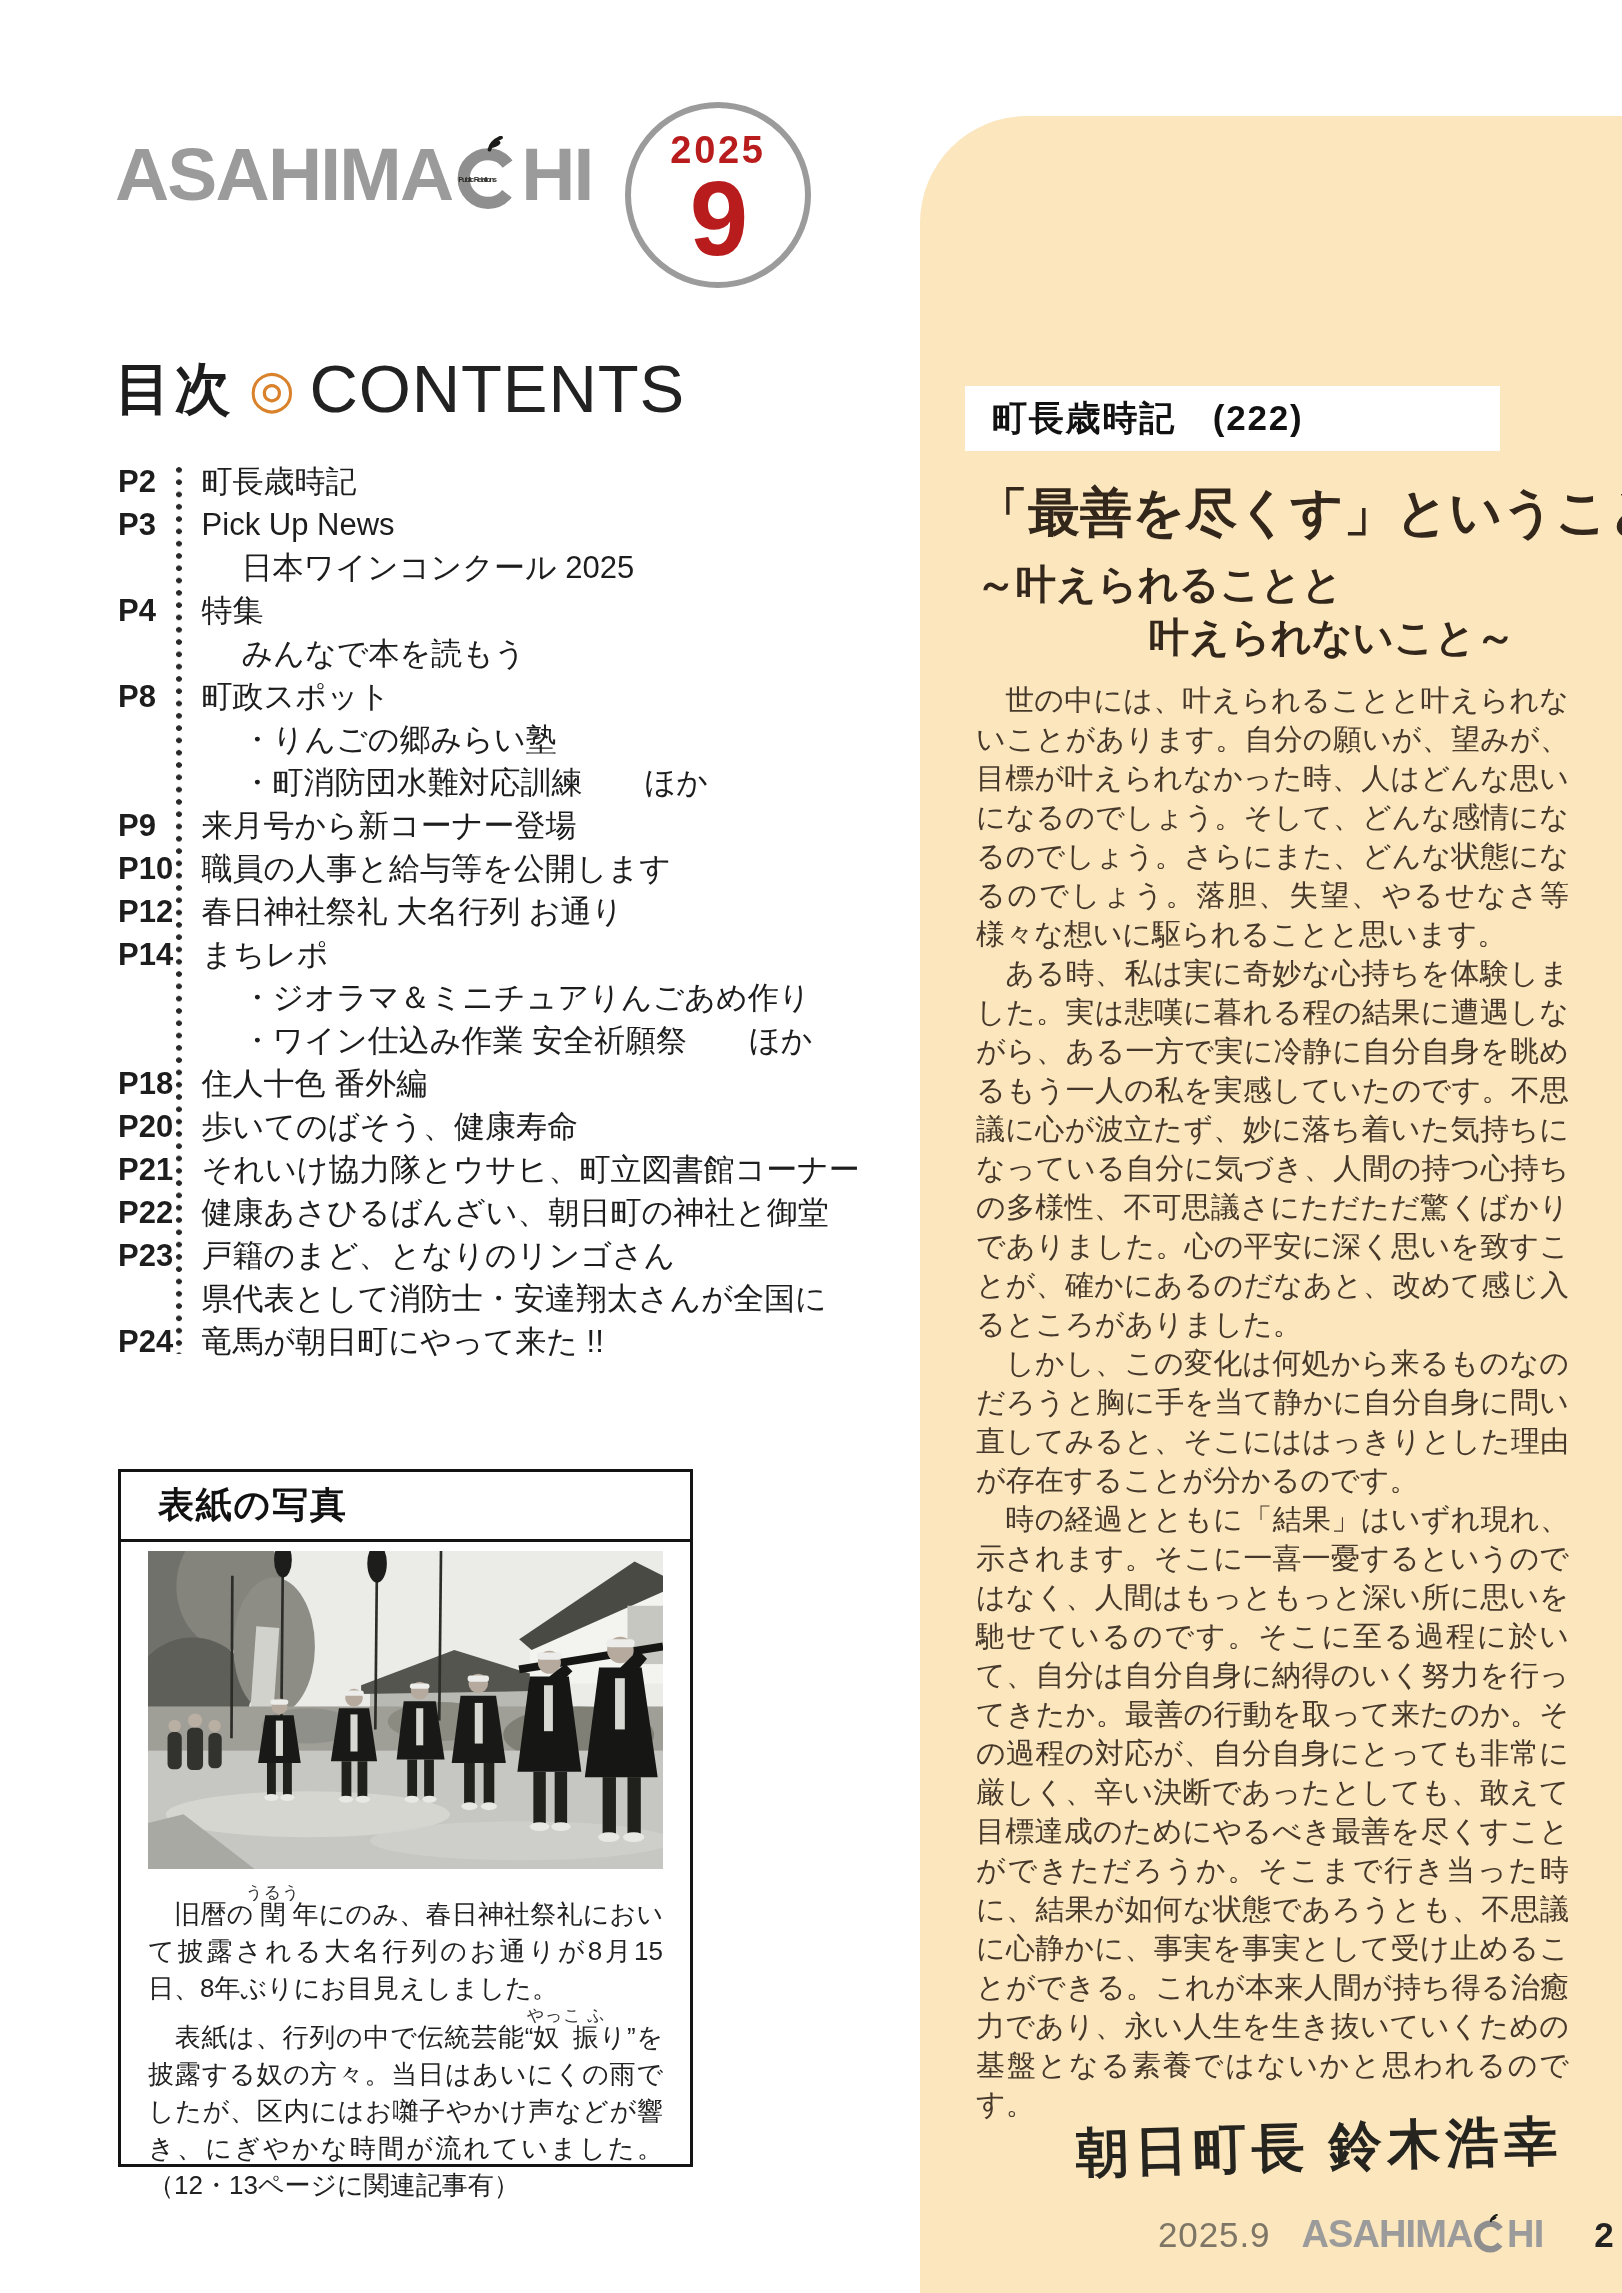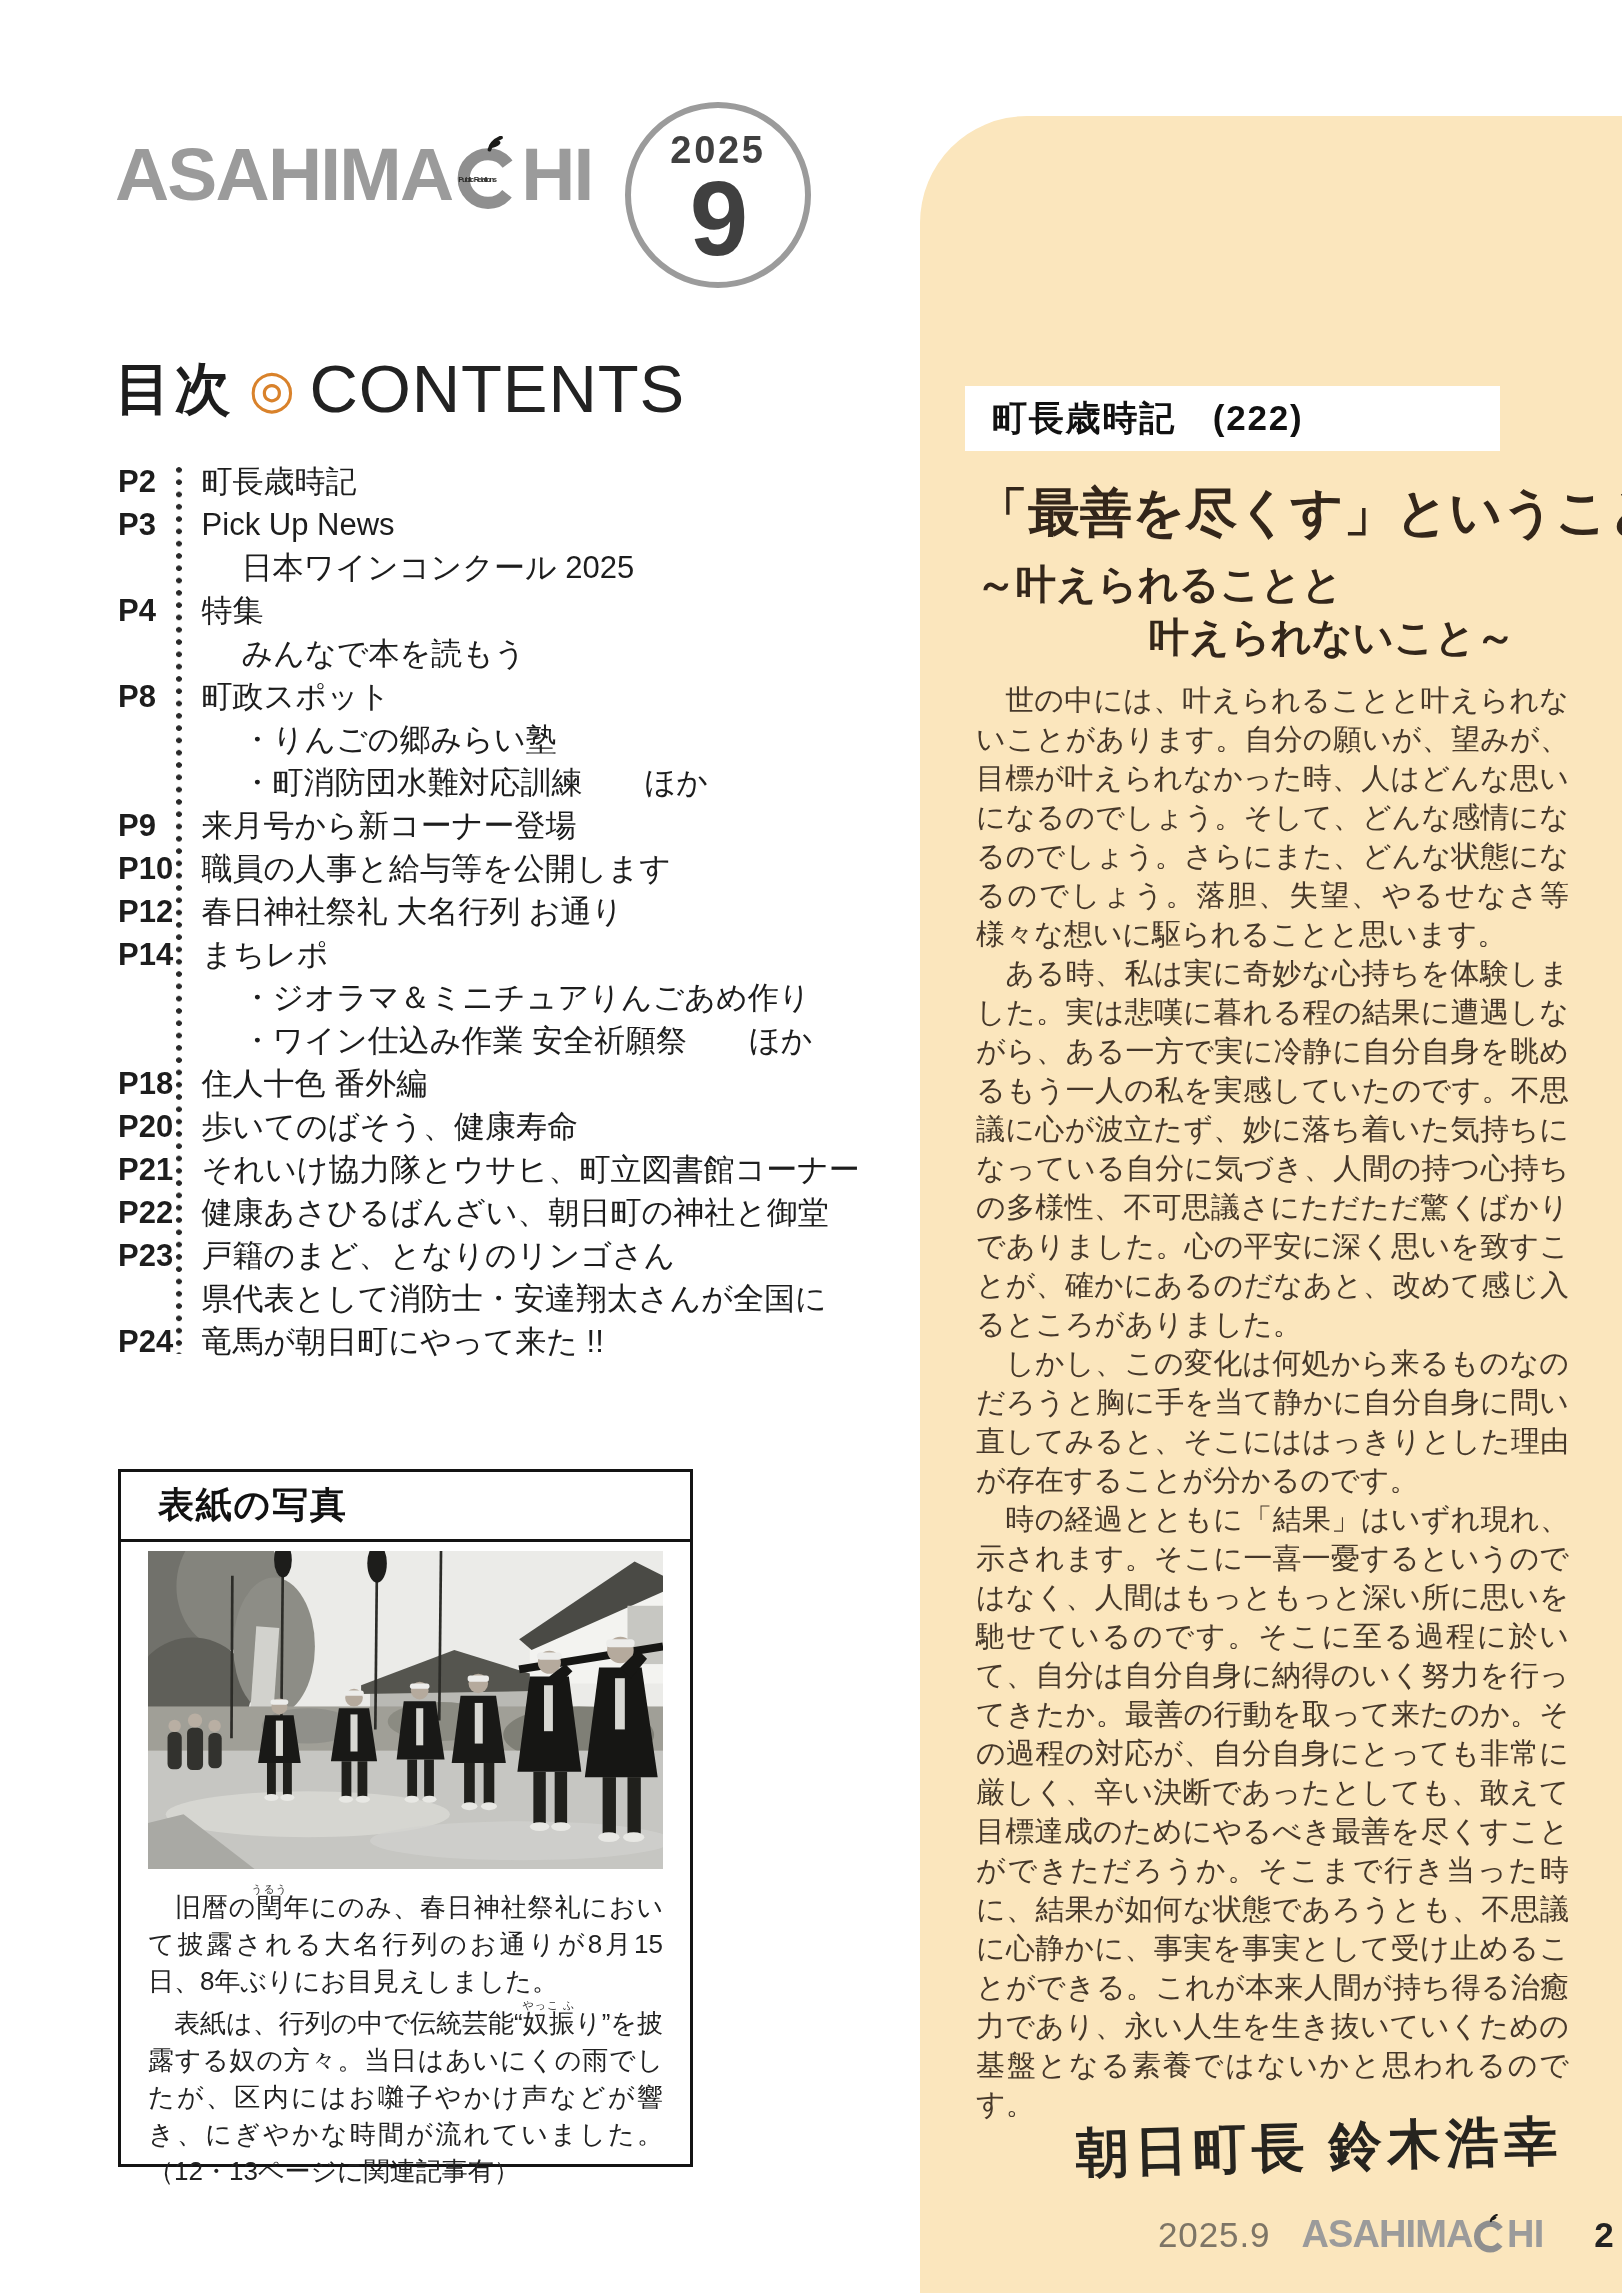--- a/index.html
+++ b/index.html
@@ -12,7 +12,7 @@
   .logo .apple{width:76px;height:76px;margin:0 -4.5px 0 -2.7px;}
 
   .badge{position:absolute;left:625px;top:102px;width:186px;height:186px;border:6.4px solid #9b9b9b;
-         border-radius:50%;box-sizing:border-box;display:flex;flex-direction:column;align-items:center;color:#404040;}
+         border-radius:50%;box-sizing:border-box;display:flex;flex-direction:column;align-items:center;color:#b91c1c;}
   .badge .yr{font-size:38px;font-weight:600;letter-spacing:2.7px;margin-top:23px;line-height:1;}
   .badge .mo{font-size:105px;font-weight:800;line-height:.95;letter-spacing:-1.8px;}
 

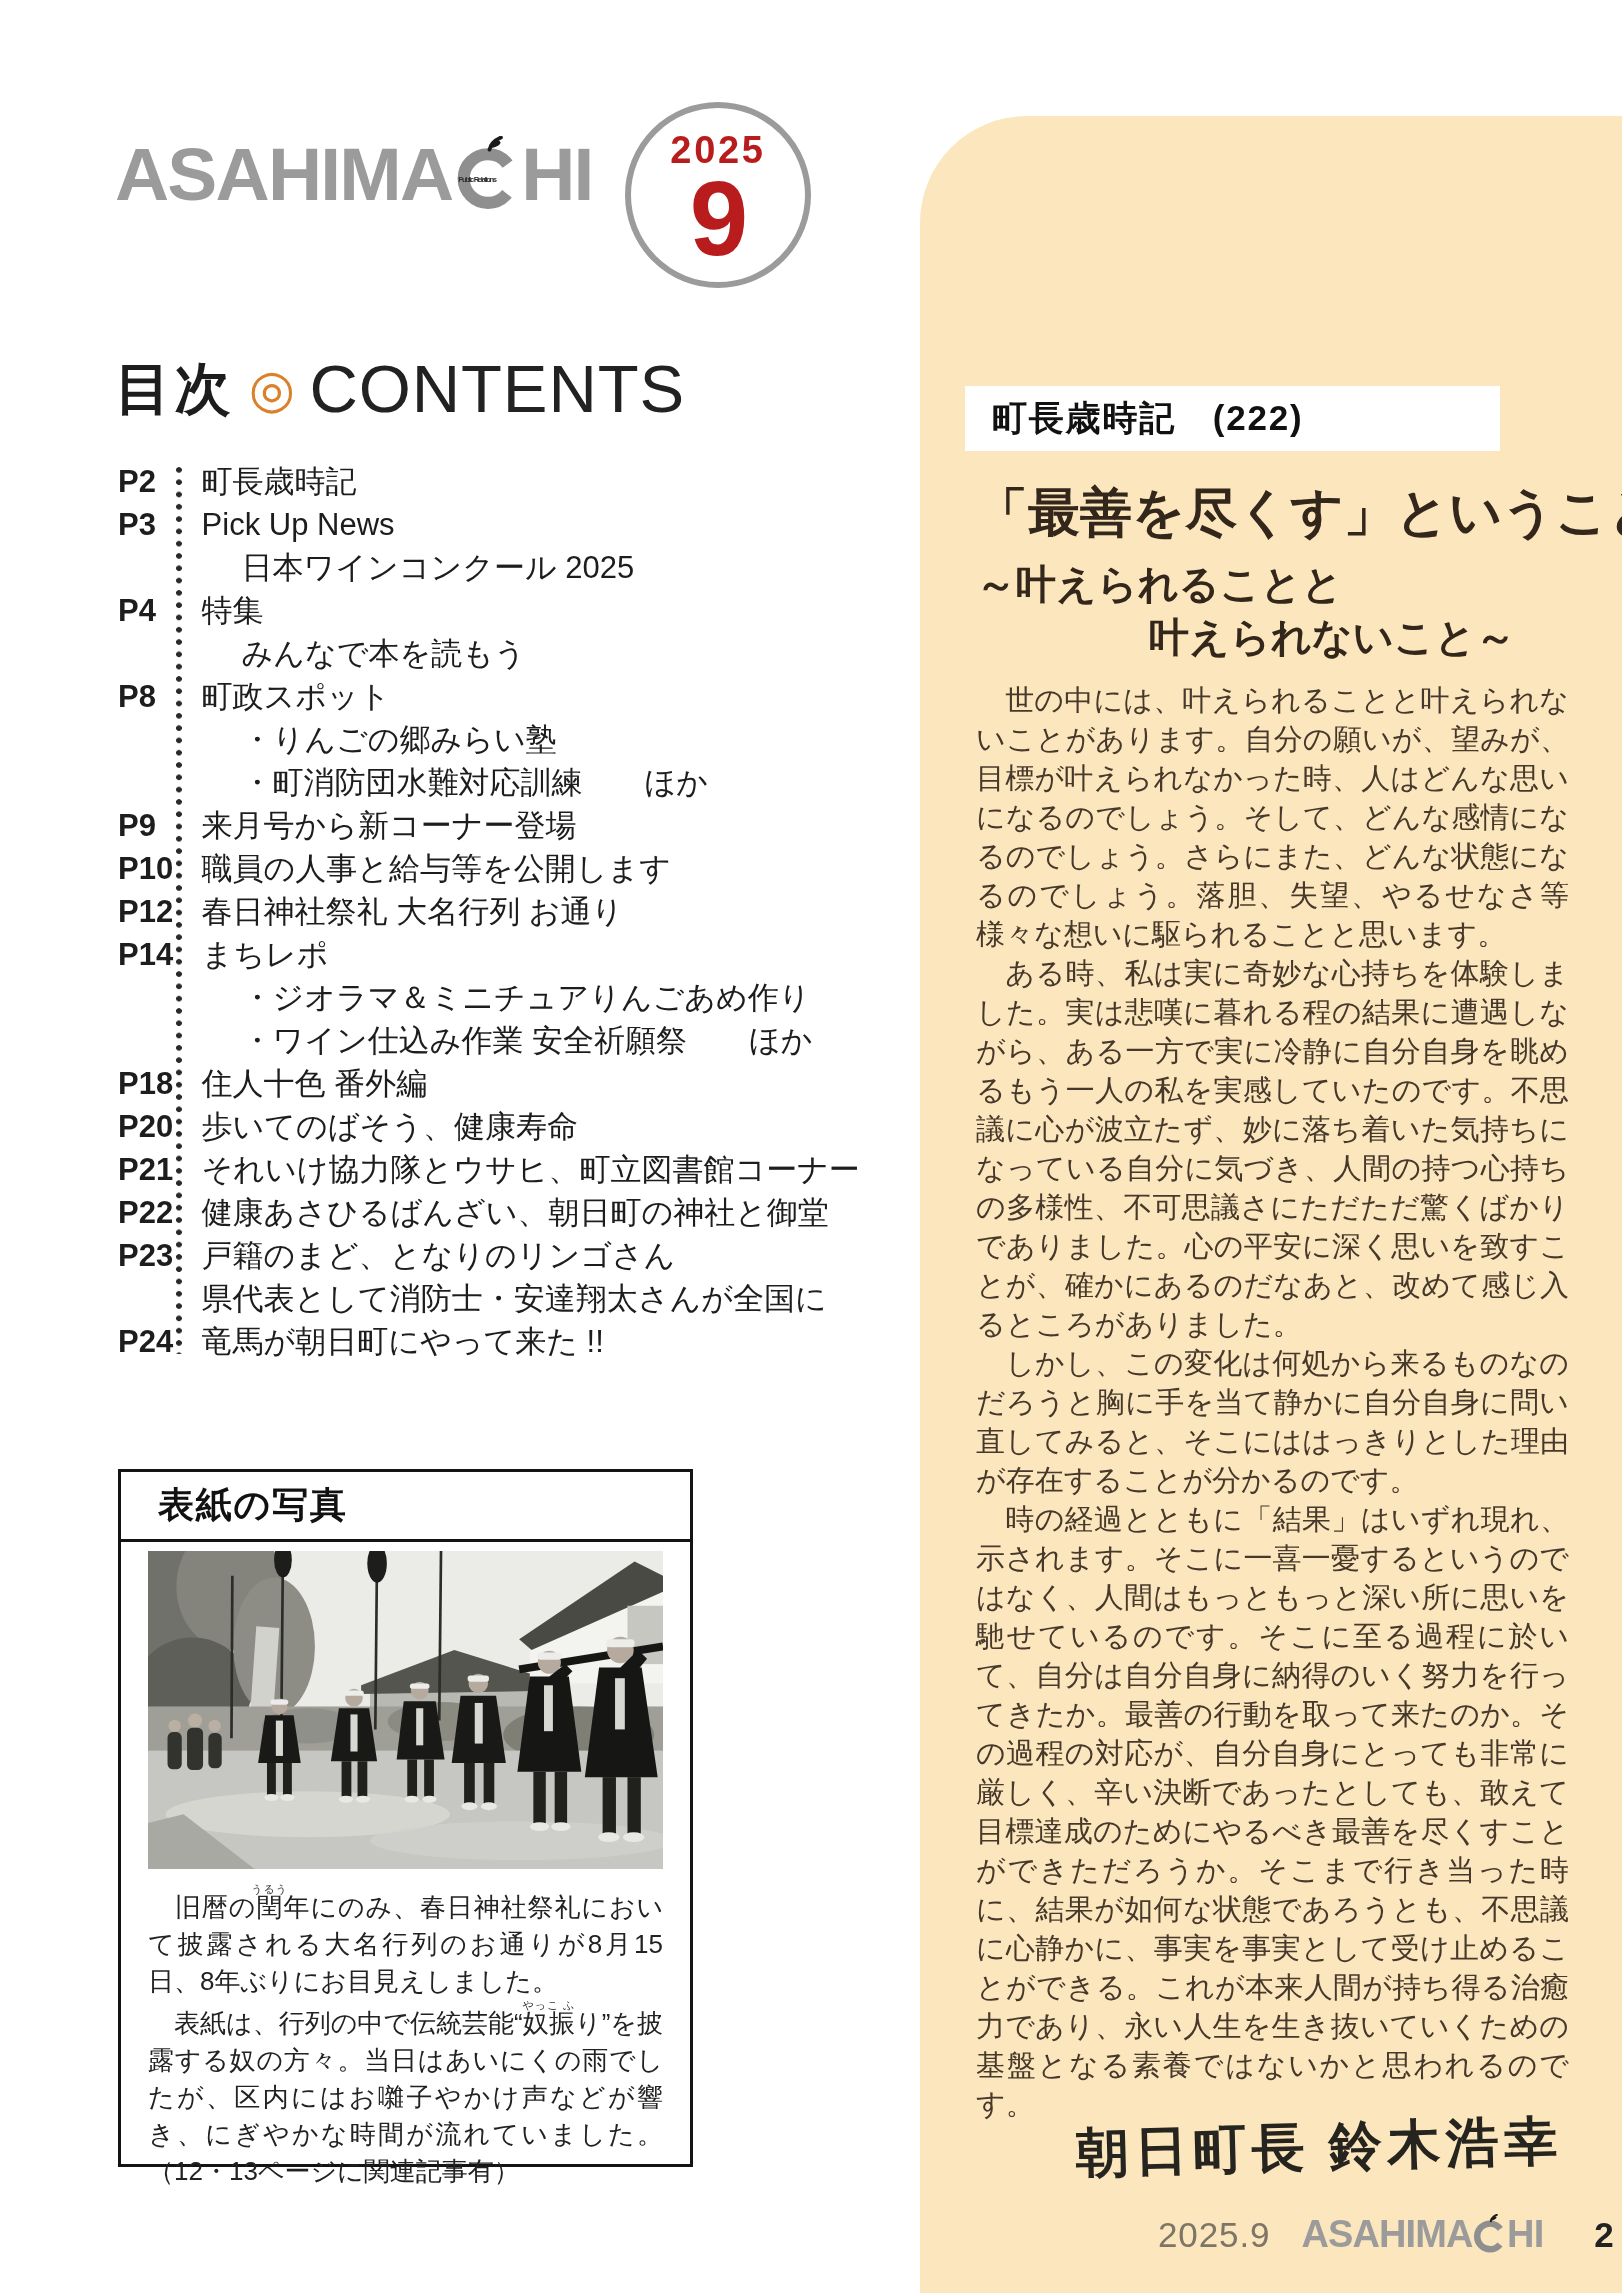--- a/index.html
+++ b/index.html
@@ -41,7 +41,7 @@
   .cover .photo svg{width:100%;height:100%;display:block;}
   .cover .cap{padding:0 27px;font-size:26px;line-height:37px;color:#222;text-align:justify;}
   .cover .cap p{margin:0;}
-  ruby rt{font-size:11px;letter-spacing:0.9px;color:#333;}
+  ruby rt{font-size:17px;letter-spacing:0.9px;color:#333;}
 
   
   .panel{position:absolute;left:920px;top:116px;right:0;bottom:0;background:#fbe6bd;border-top-left-radius:107px;}

